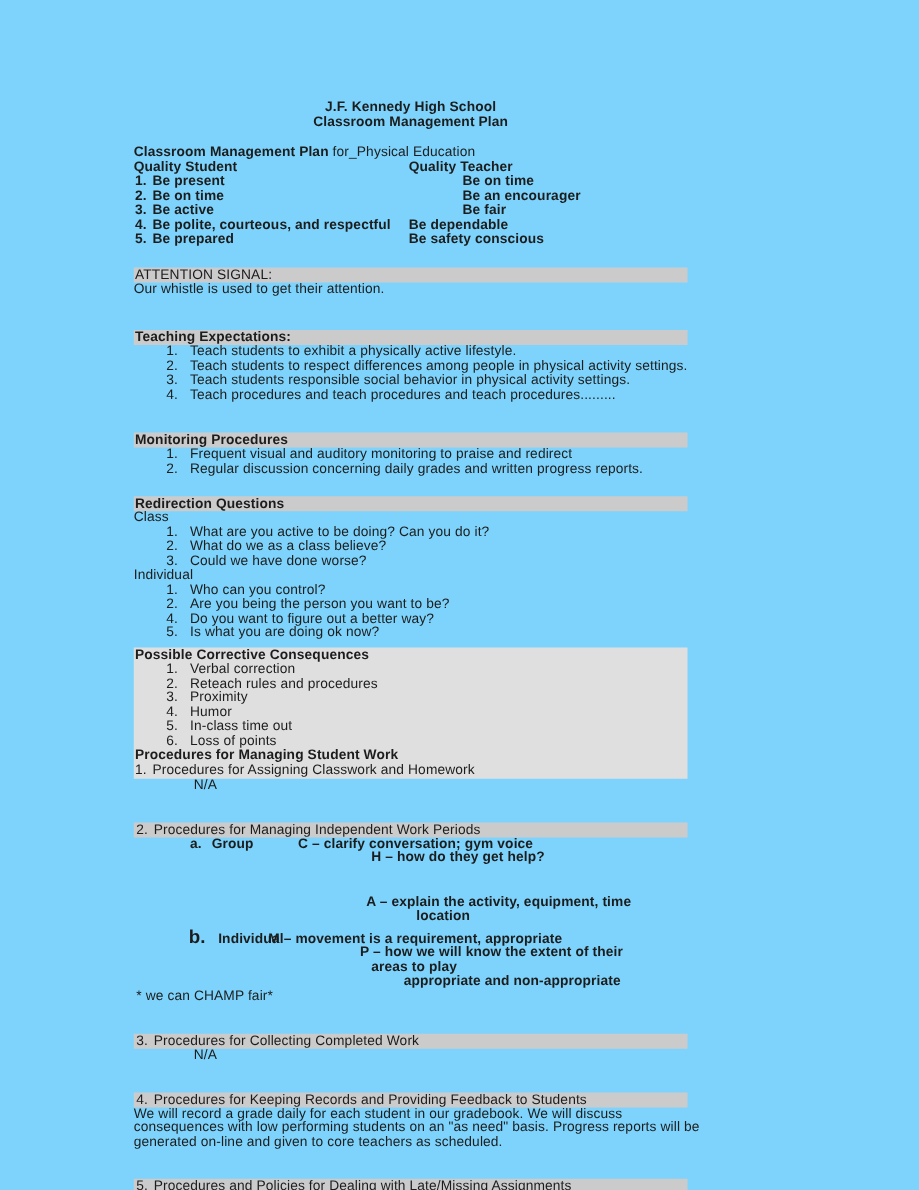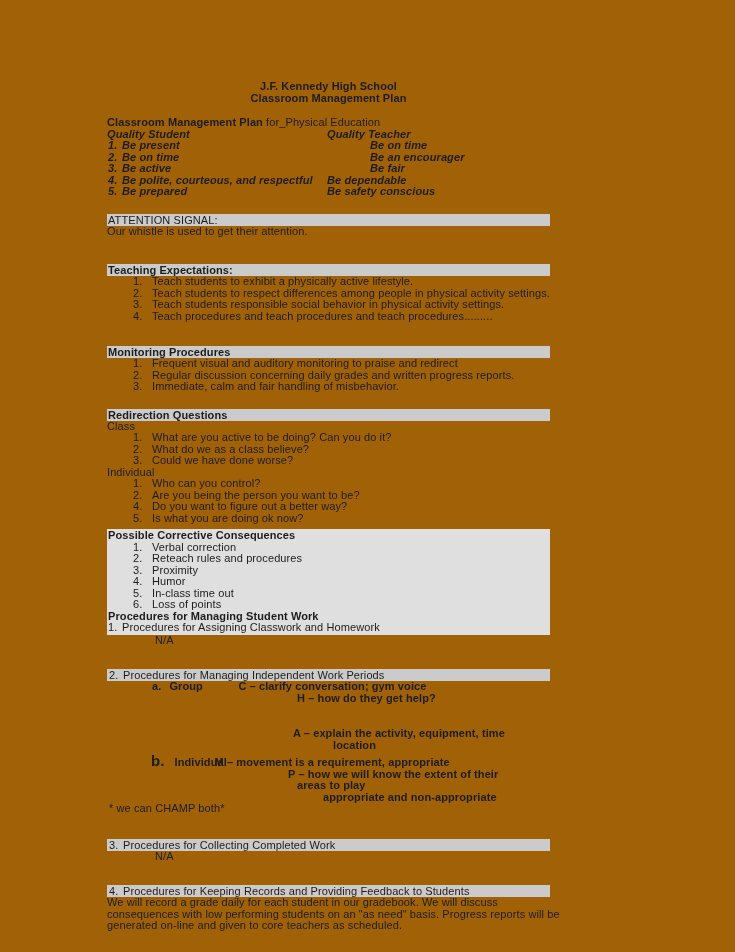--- a/index.html
+++ b/index.html
@@ -14,7 +14,7 @@
   .page {
     position: absolute; left: 0; top: 0;
     width: 735px; height: 952px;
-    background: #a16207;
+    background: #7dd3fc;
   }
   .content {
     position: absolute; left: 107px; top: 81px;

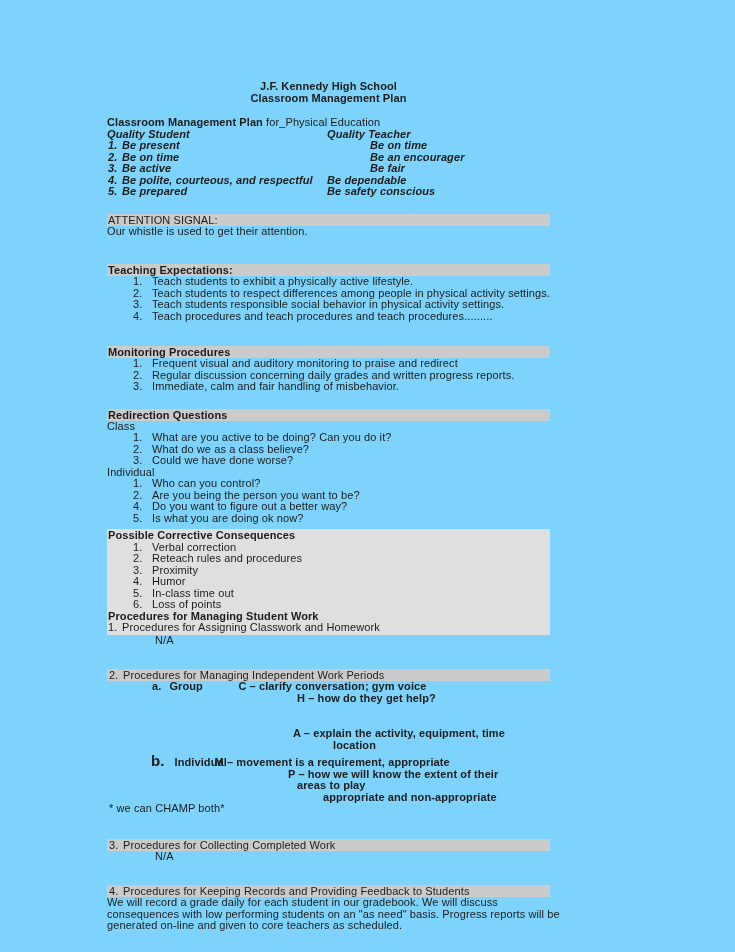--- a/index.html
+++ b/index.html
@@ -38,7 +38,7 @@
   }
   .spacer { width: 1px; }
   .cols { display: grid; grid-template-columns: 220px 236px; width: 456px; }
-  .cols .cell { white-space: nowrap; font-style: italic; }
+  .cols .cell { white-space: nowrap; }
   .t-indent { padding-left: 43px; }
   .numrow { white-space: nowrap; }
   .numrow .n { display: inline-block; width: 14px; margin-left: 1px; }

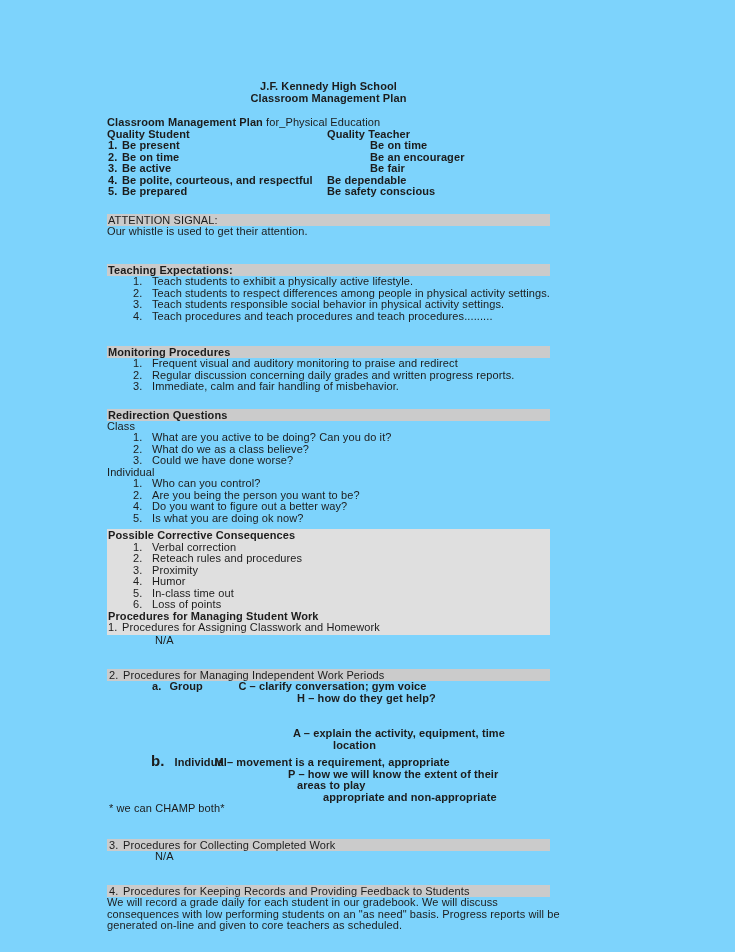--- a/index.html
+++ b/index.html
@@ -112,7 +112,6 @@
     <div class="bar b">Monitoring Procedures</div>
     <div class="li"><span class="n">1.</span><span>Frequent visual and auditory monitoring to praise and redirect</span></div>
     <div class="li"><span class="n">2.</span><span>Regular discussion concerning daily grades and written progress reports.</span></div>
-    <div class="li"><span class="n">3.</span><span>Immediate, calm and fair handling of misbehavior.</span></div>
 
     <div class="bar b">Redirection Questions</div>
     <div>Class</div>

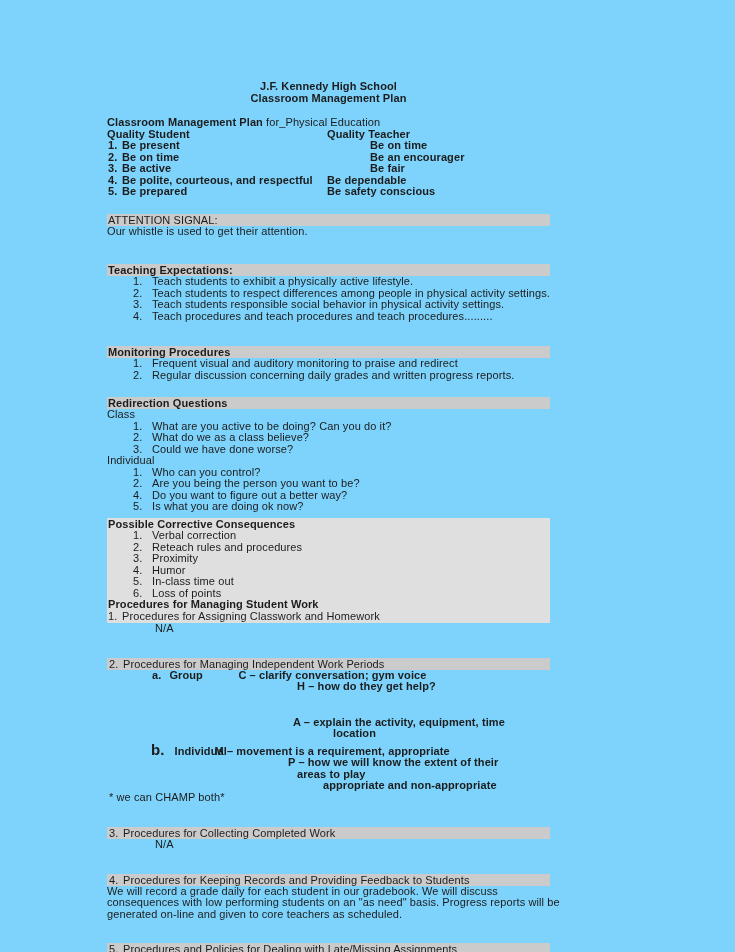--- a/index.html
+++ b/index.html
@@ -154,7 +154,7 @@
     <div class="champ ind-p">P – how we will know the extent of their</div>
     <div class="champ ind-areas">areas to play</div>
     <div class="champ ind-app">appropriate and non-appropriate</div>
-    <div class="note">* we can CHAMP both*</div>
+    <div class="note">* we can CHAMP fair*</div>
 
     <div class="spacer" style="height:8px"></div>
 

